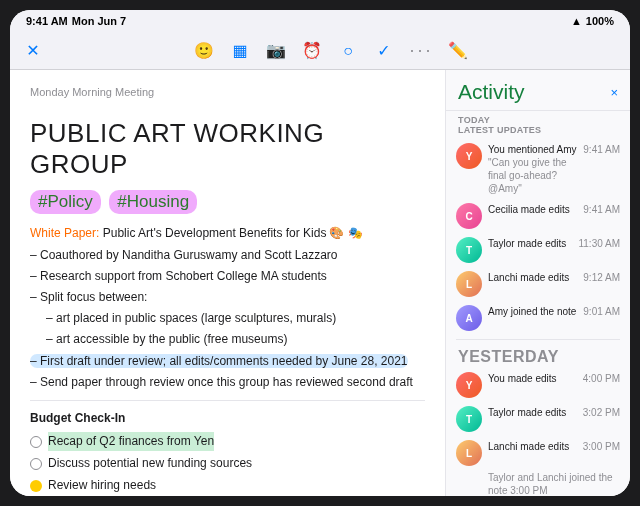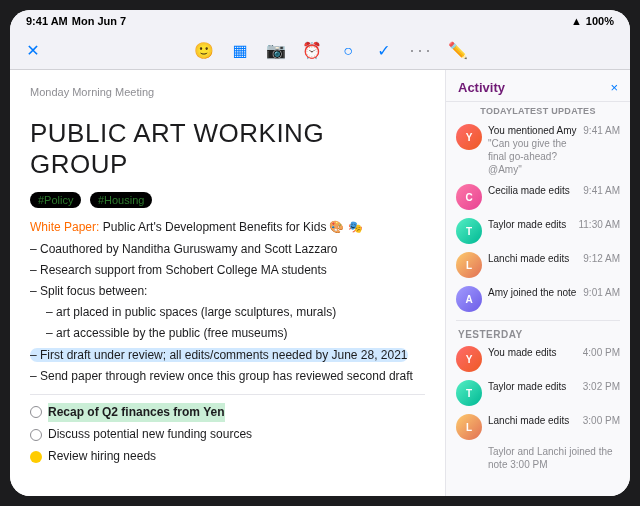--- a/index.html
+++ b/index.html
@@ -184,9 +184,9 @@
       border-bottom: 1px solid #e5e5ea;
     }
     .activity-title {
-      font-size: 13px;
-      font-weight: 700;
-      color: #701a75;
+      font-size: 21px;
+      font-weight: 400;
+      color: #15803d;
     }
     .close-btn {
       color: #007aff;

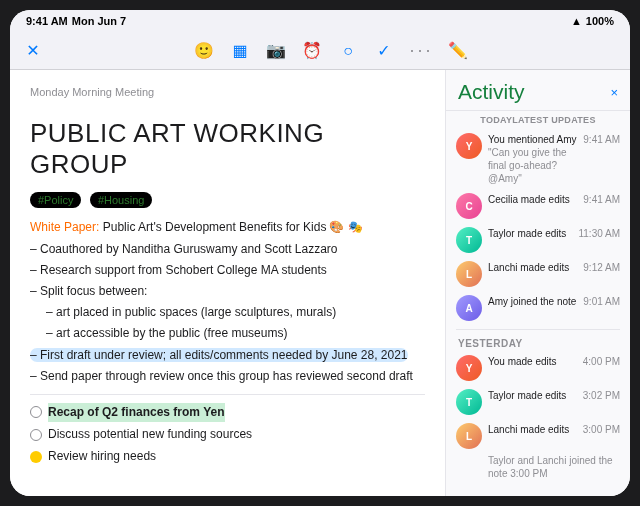--- a/index.html
+++ b/index.html
@@ -195,8 +195,9 @@
     }
     .activity-cols {
       display: flex;
-      justify-content: center;
+      justify-content: space-between;
       padding: 4px 12px;
+      flex-direction: column;
     }
     .col-label {
       font-size: 9px;

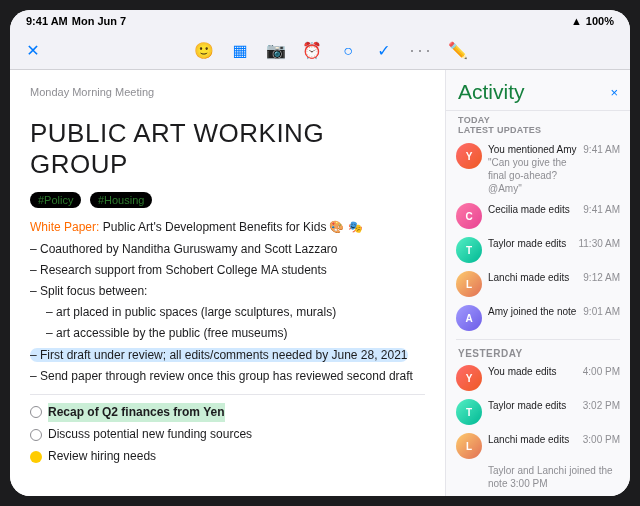--- a/index.html
+++ b/index.html
@@ -109,9 +109,9 @@
     }
     .tag {
       display: inline-block;
-      background: #000000;
+      background: #f0abfc;
       color: #2d7a2d;
-      font-size: 11px;
+      font-size: 17px;
       padding: 2px 8px;
       border-radius: 10px;
       margin-right: 4px;

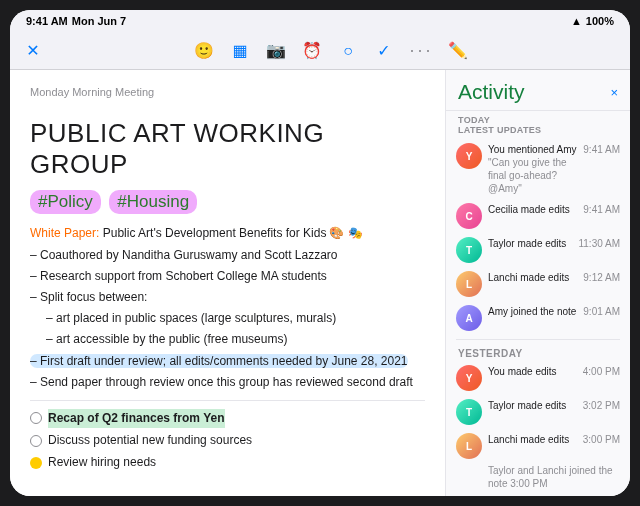--- a/index.html
+++ b/index.html
@@ -207,7 +207,7 @@
       letter-spacing: 0.3px;
     }
     .activity-section-label {
-      font-size: 10px;
+      font-size: 16px;
       font-weight: 700;
       color: #8e8e93;
       text-transform: uppercase;

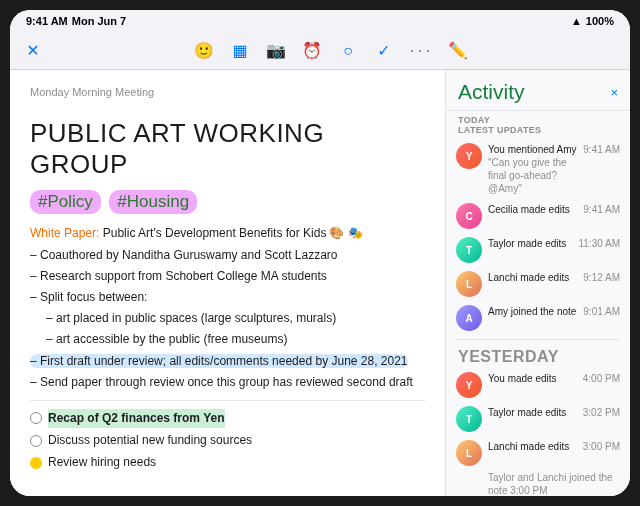--- a/index.html
+++ b/index.html
@@ -334,6 +334,7 @@
 
         <div class="divider-line"></div>
 
+        <div class="line" style="font-weight:600; margin-bottom:4px;">Budget Check-In</div>
 
         <div class="budget-row">
           <div class="radio-empty"></div>

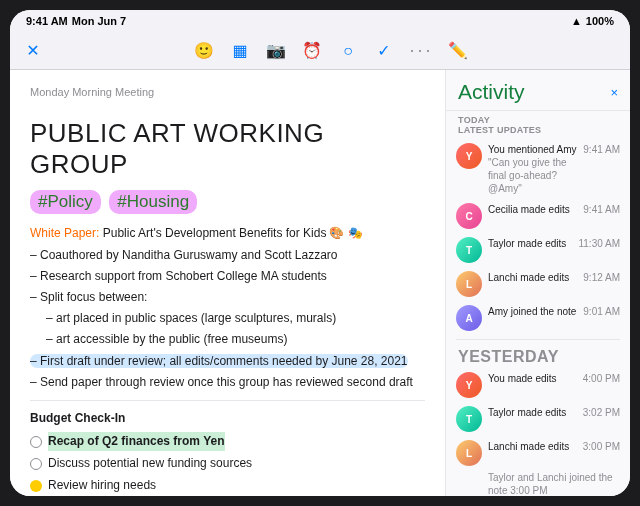--- a/index.html
+++ b/index.html
@@ -138,7 +138,6 @@
     }
     .highlight-green {
       background: rgba(80, 200, 120, 0.3);
-      font-weight: bold;
     }
     .text-orange { color: #ff6b00; }
     .divider-line {

